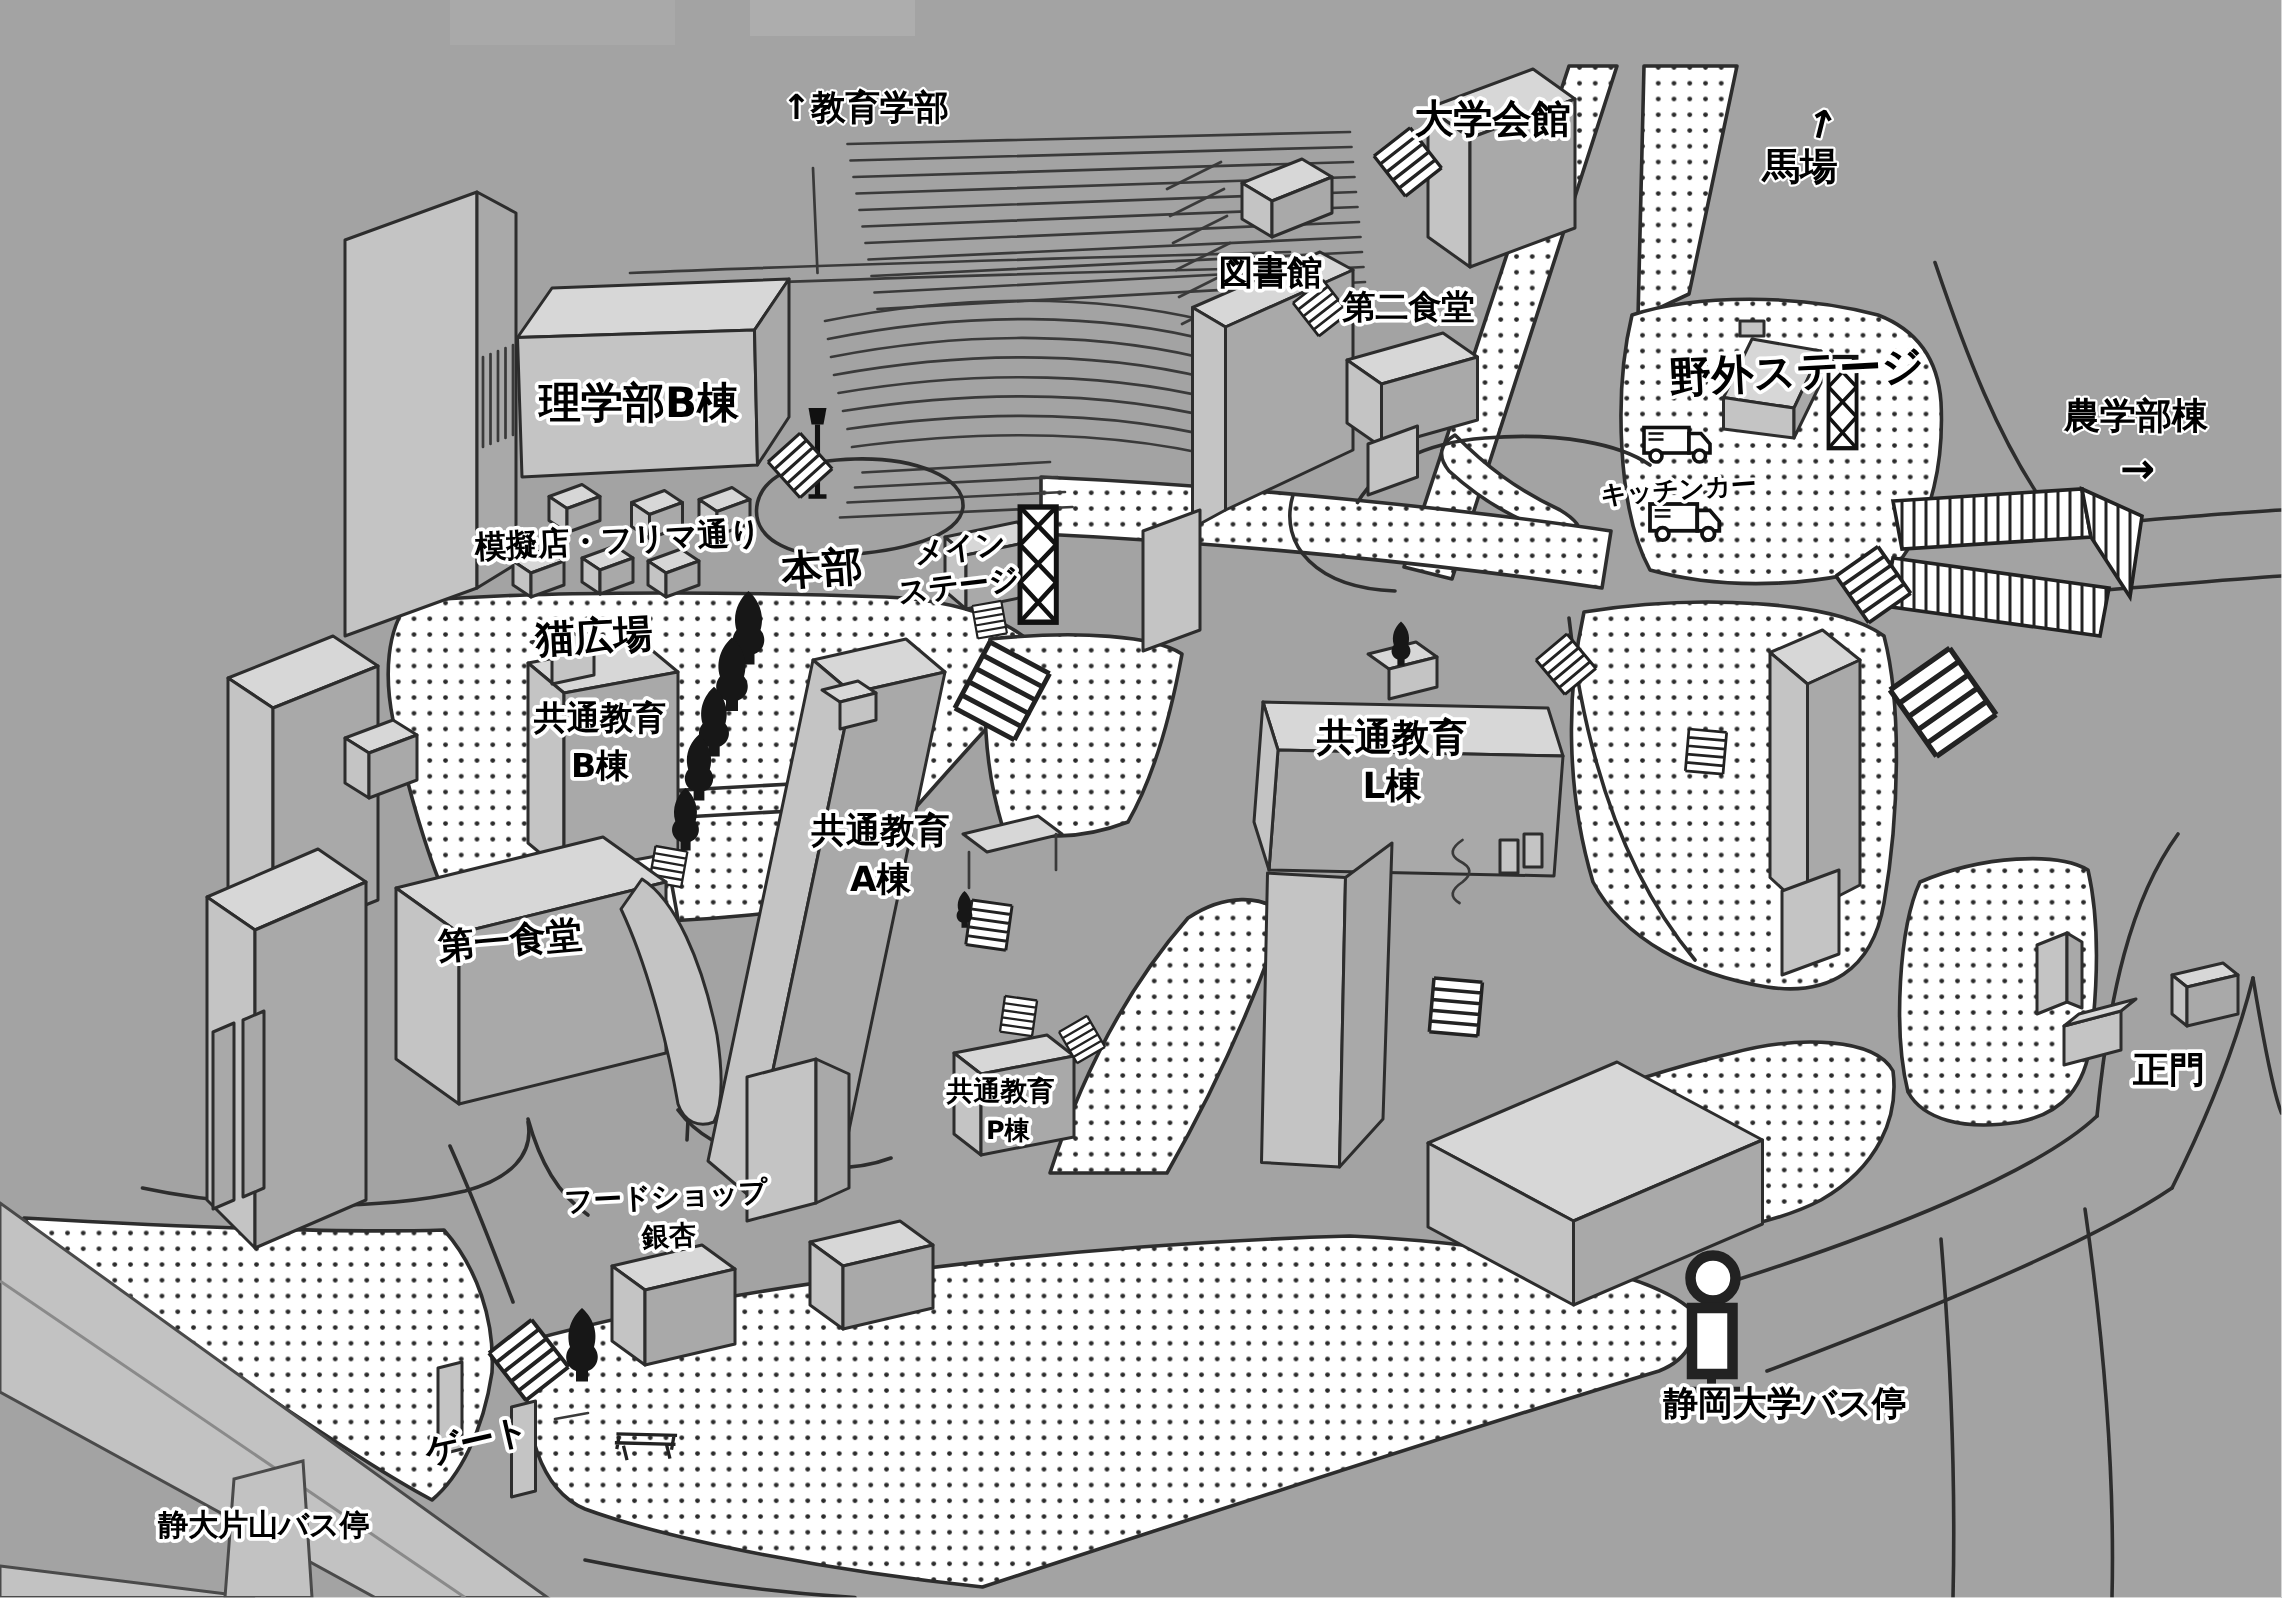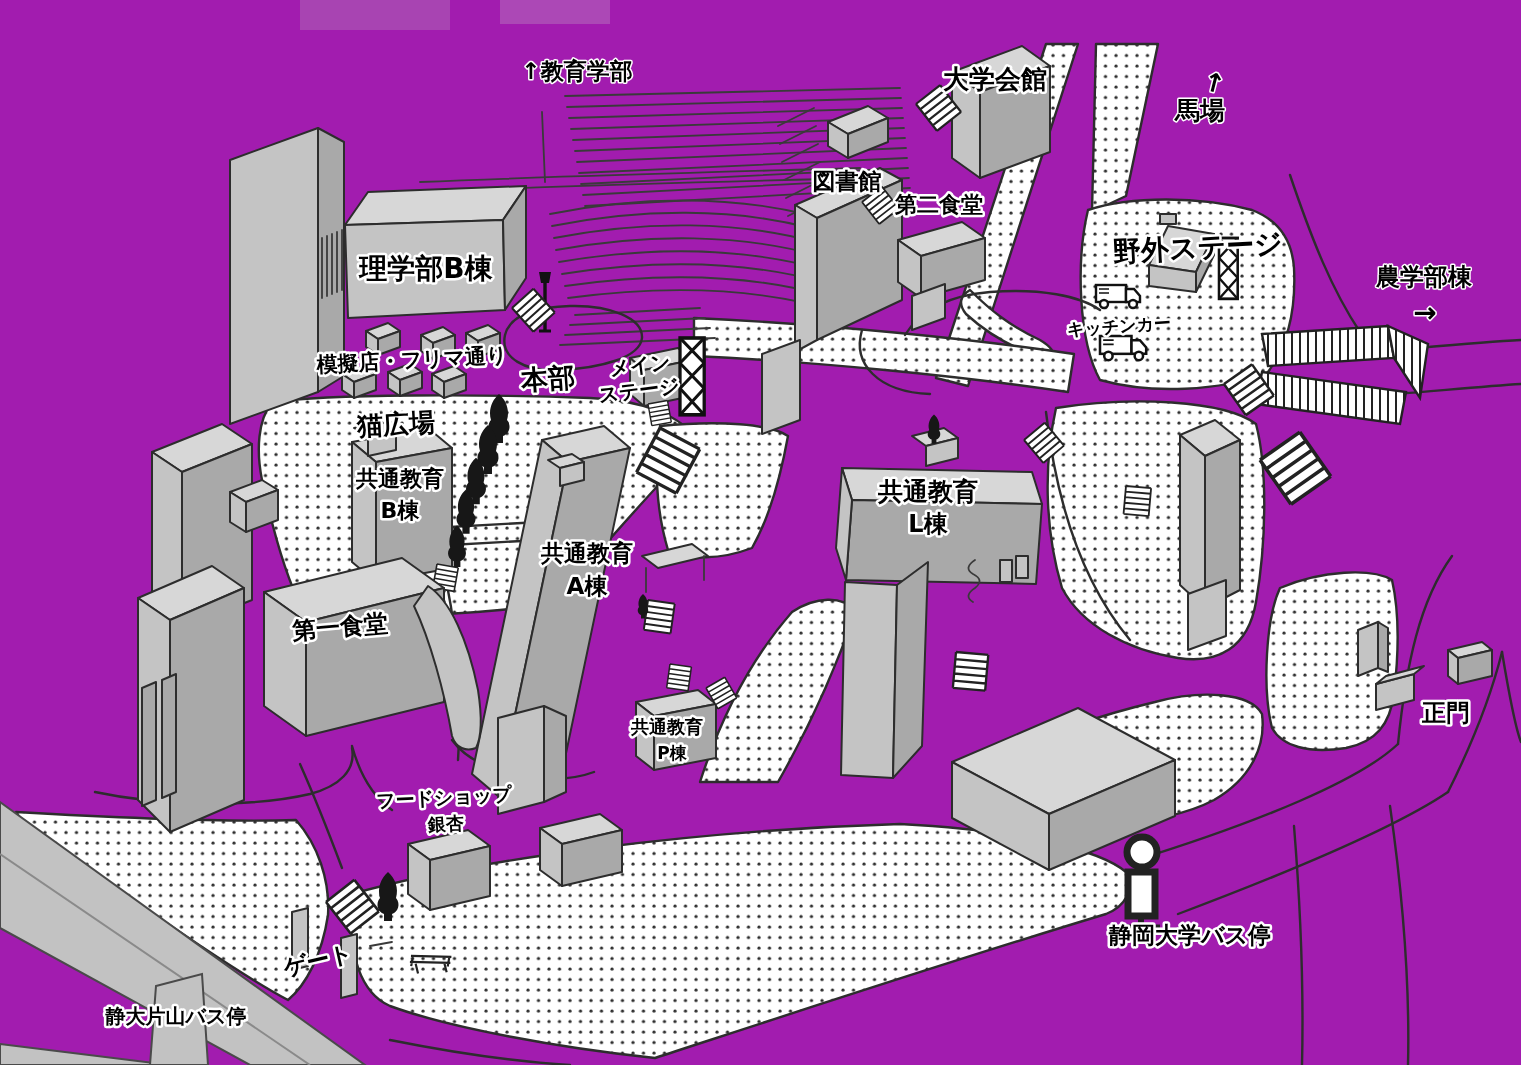--- a/index.html
+++ b/index.html
@@ -3,7 +3,7 @@
 <meta charset="utf-8">
 <style>
   html,body{margin:0;padding:0;background:#ffffff;}
-  .stage{position:relative;width:1521px;height:1065px;background:#a21caf;overflow:hidden;}
+  .stage{position:relative;width:1521px;height:1065px;background:#a3a3a3;overflow:hidden;}
   svg{display:block;}
   .lbl{
     font-family:"DejaVu Sans","Liberation Sans",sans-serif;

